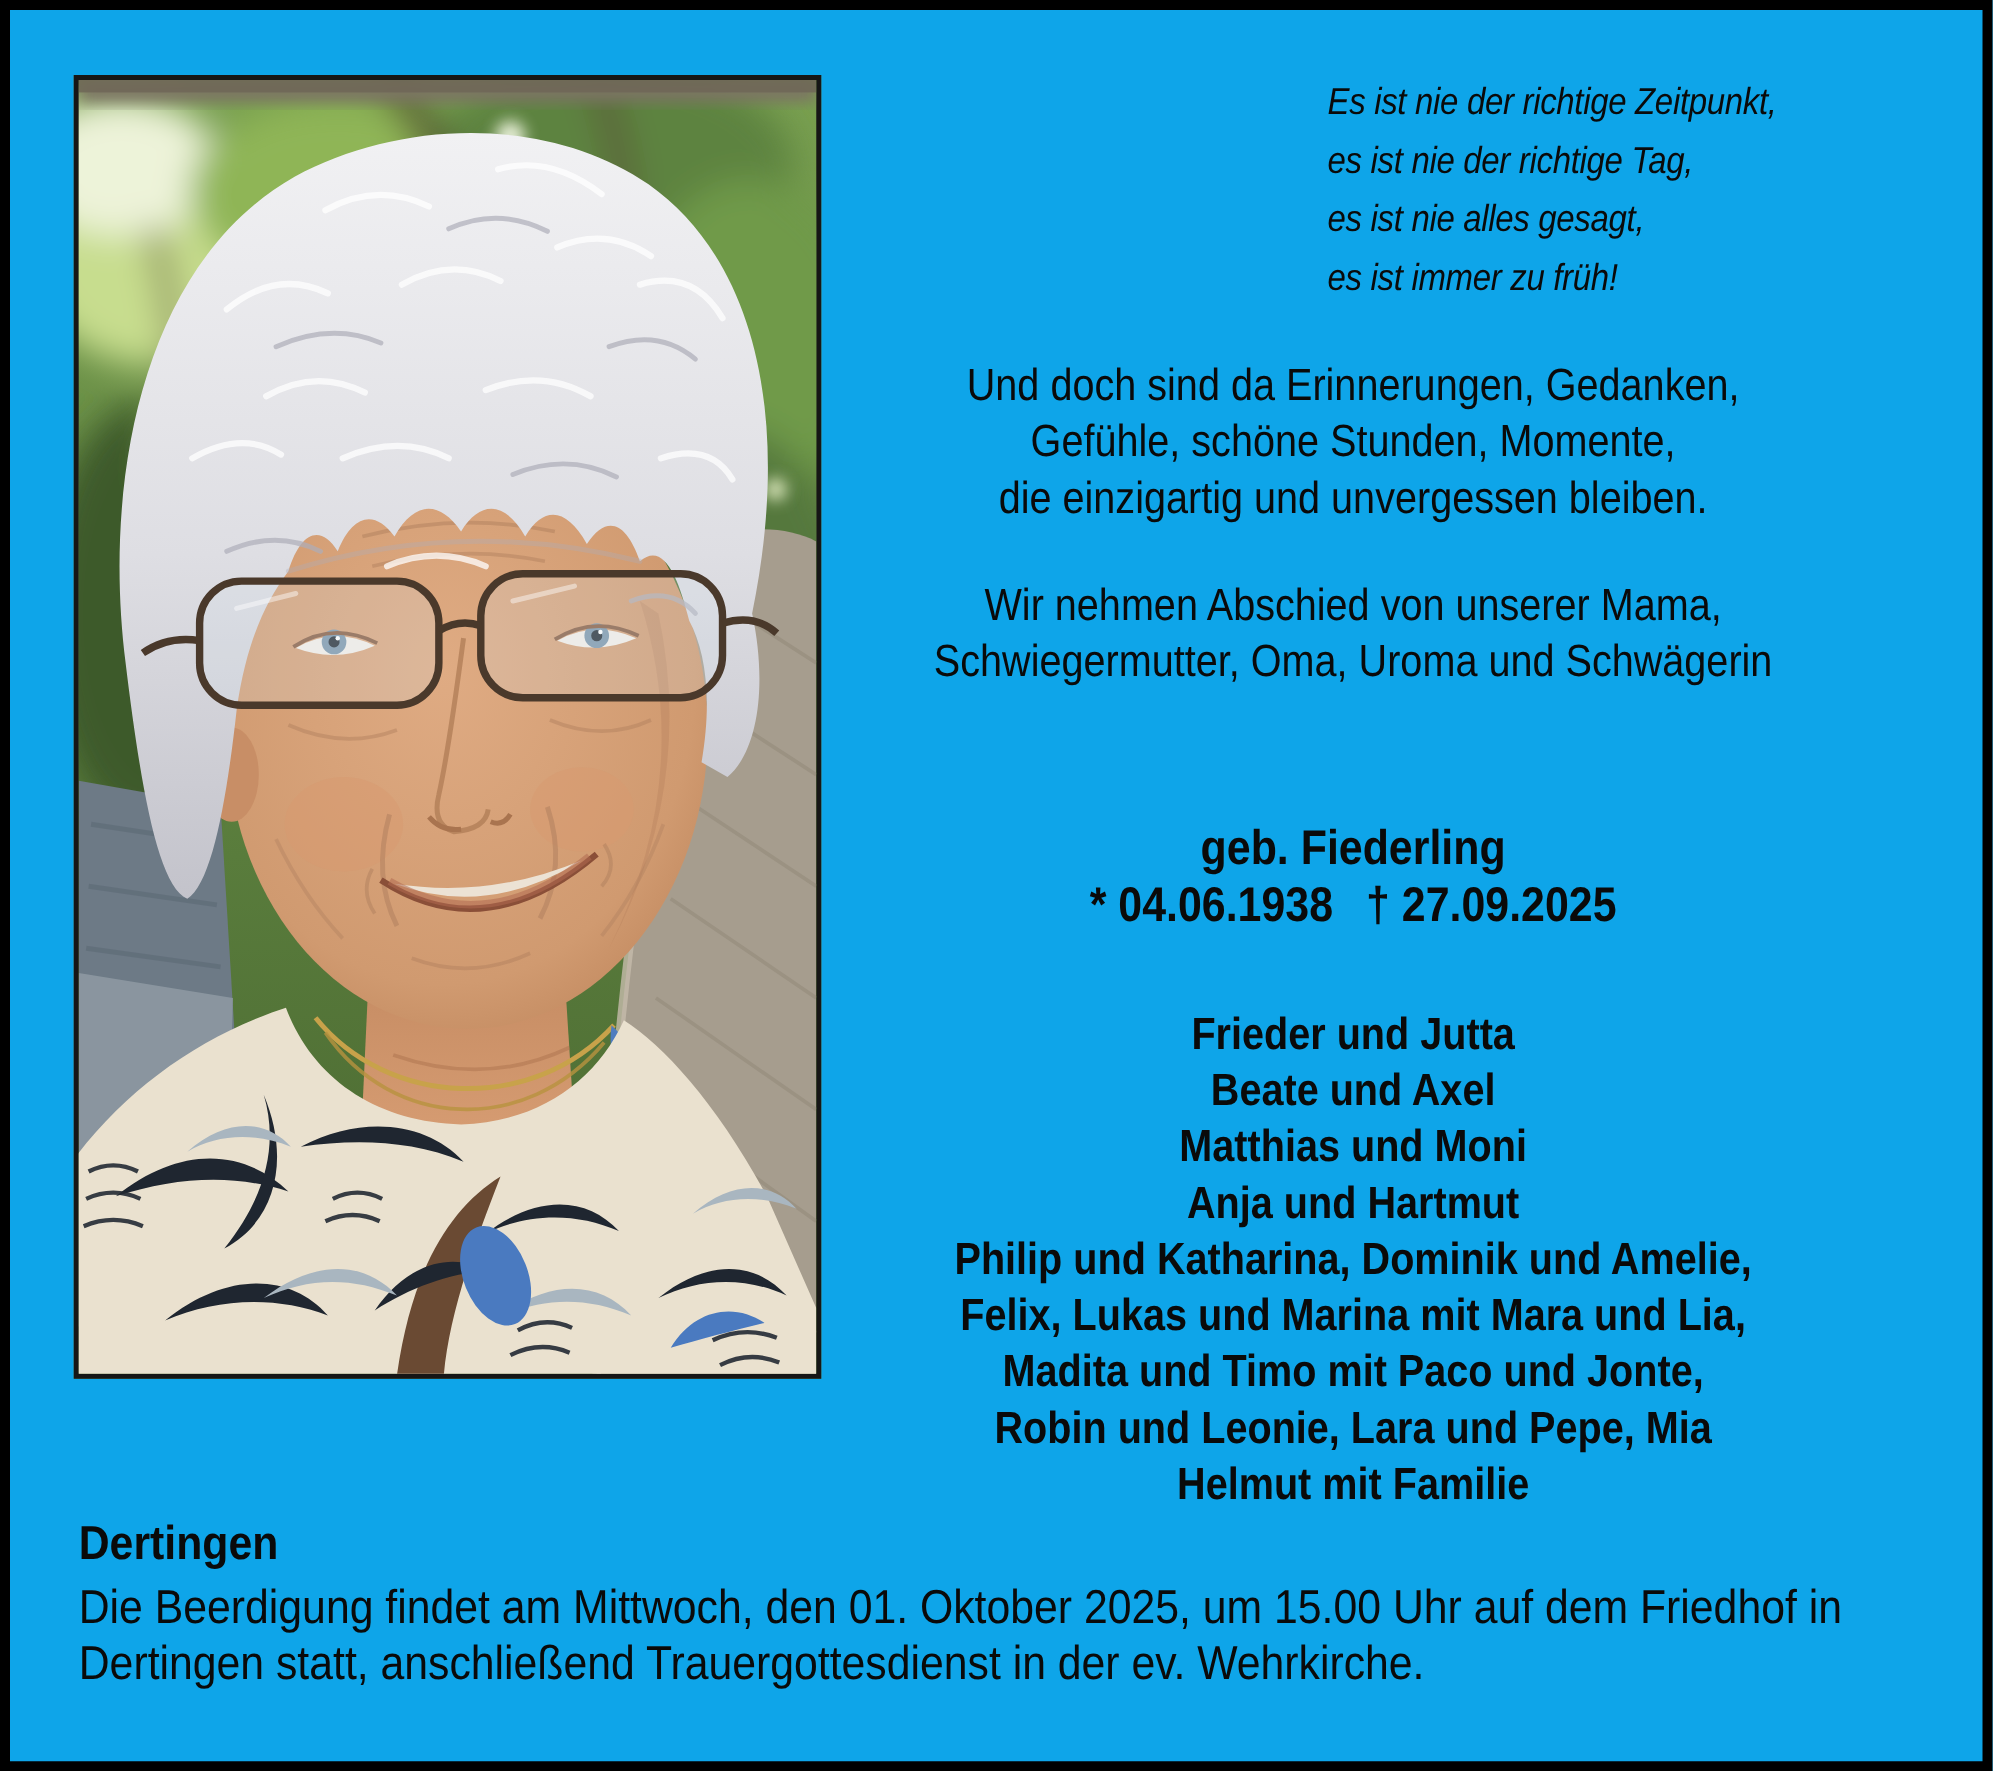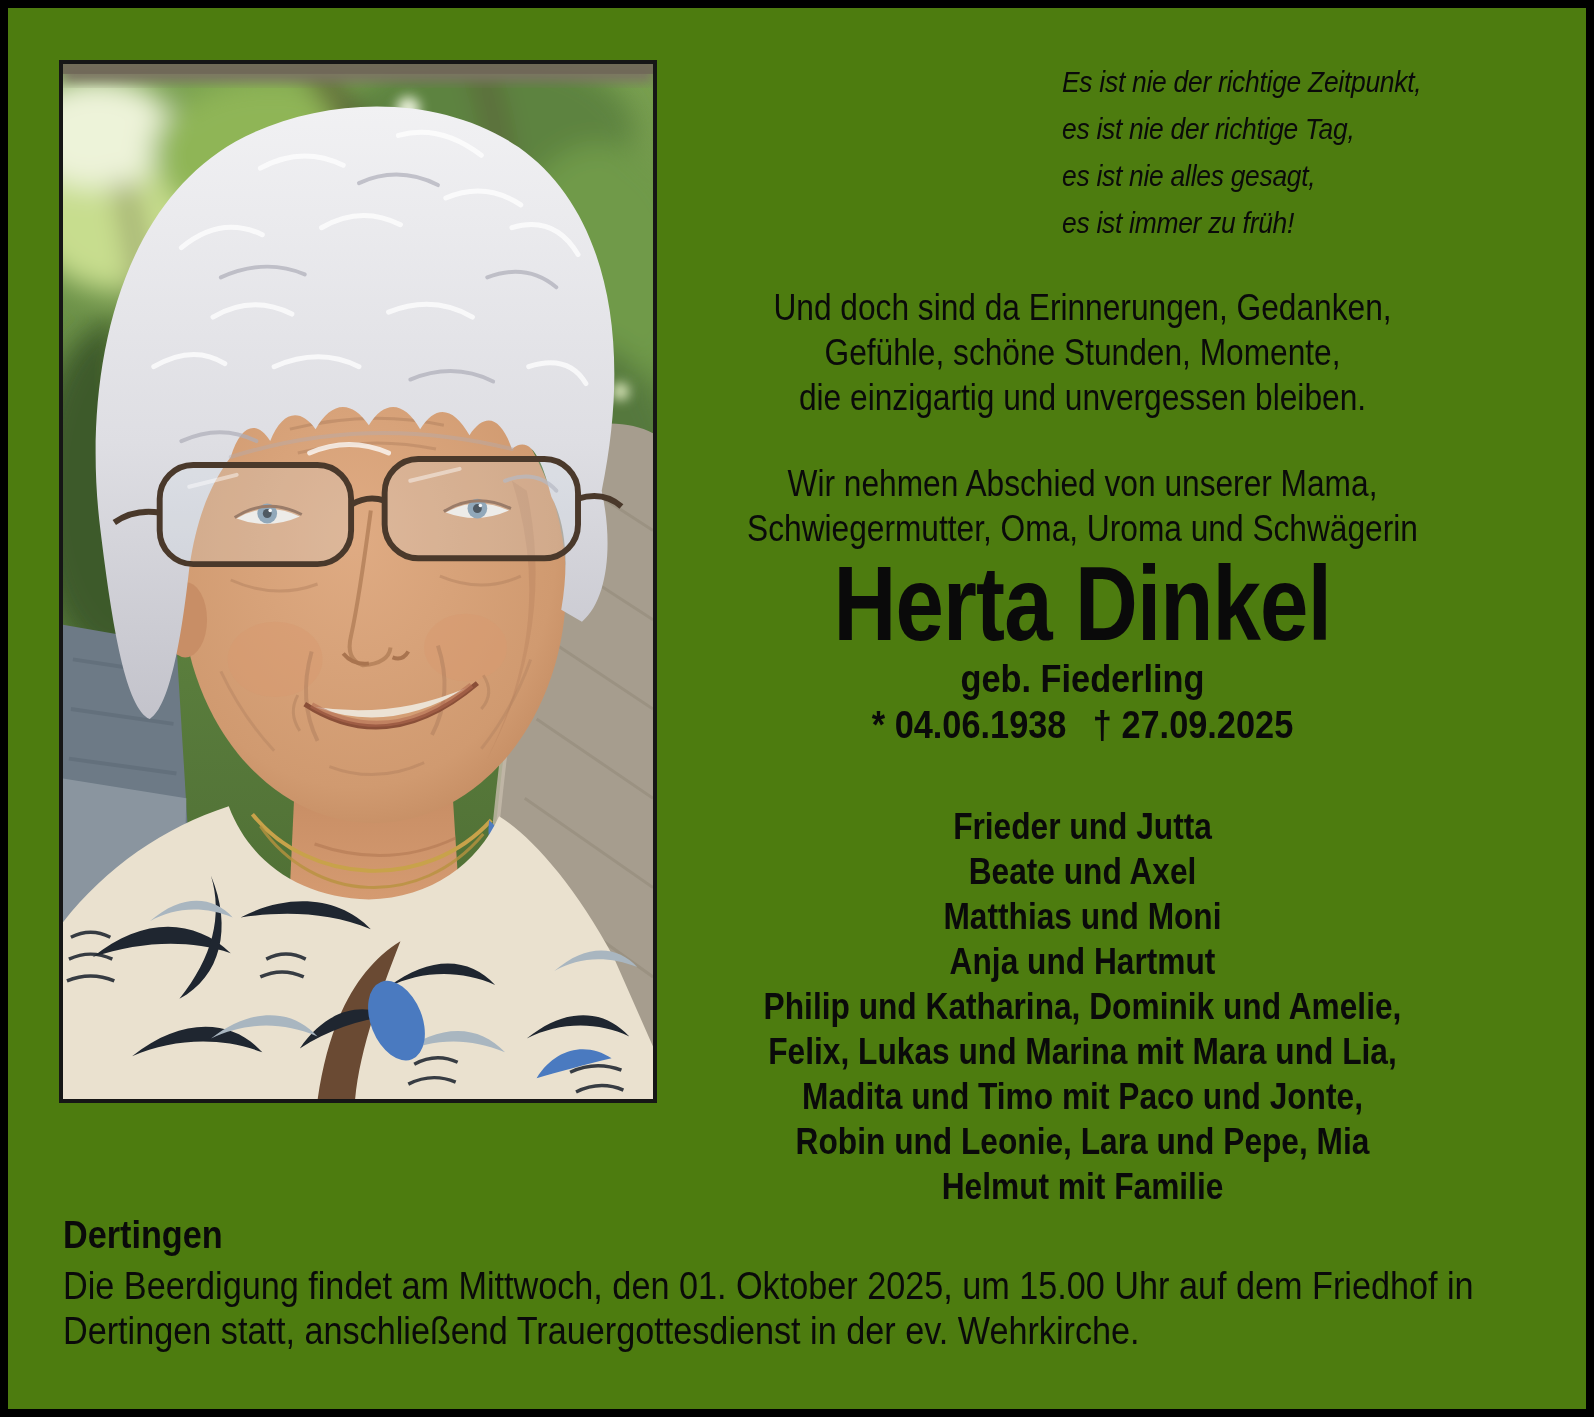--- a/index.html
+++ b/index.html
@@ -4,7 +4,7 @@
 <style>
   html,body{margin:0;padding:0;background:#444;}
   .page{
-    position:relative;width:1594px;height:1417px;background:#4d7c0f;
+    position:relative;width:1594px;height:1417px;background:#0ea5e9;
     font-family:"Liberation Sans","DejaVu Sans",sans-serif;color:#0a0a0a;
     overflow:hidden;
   }

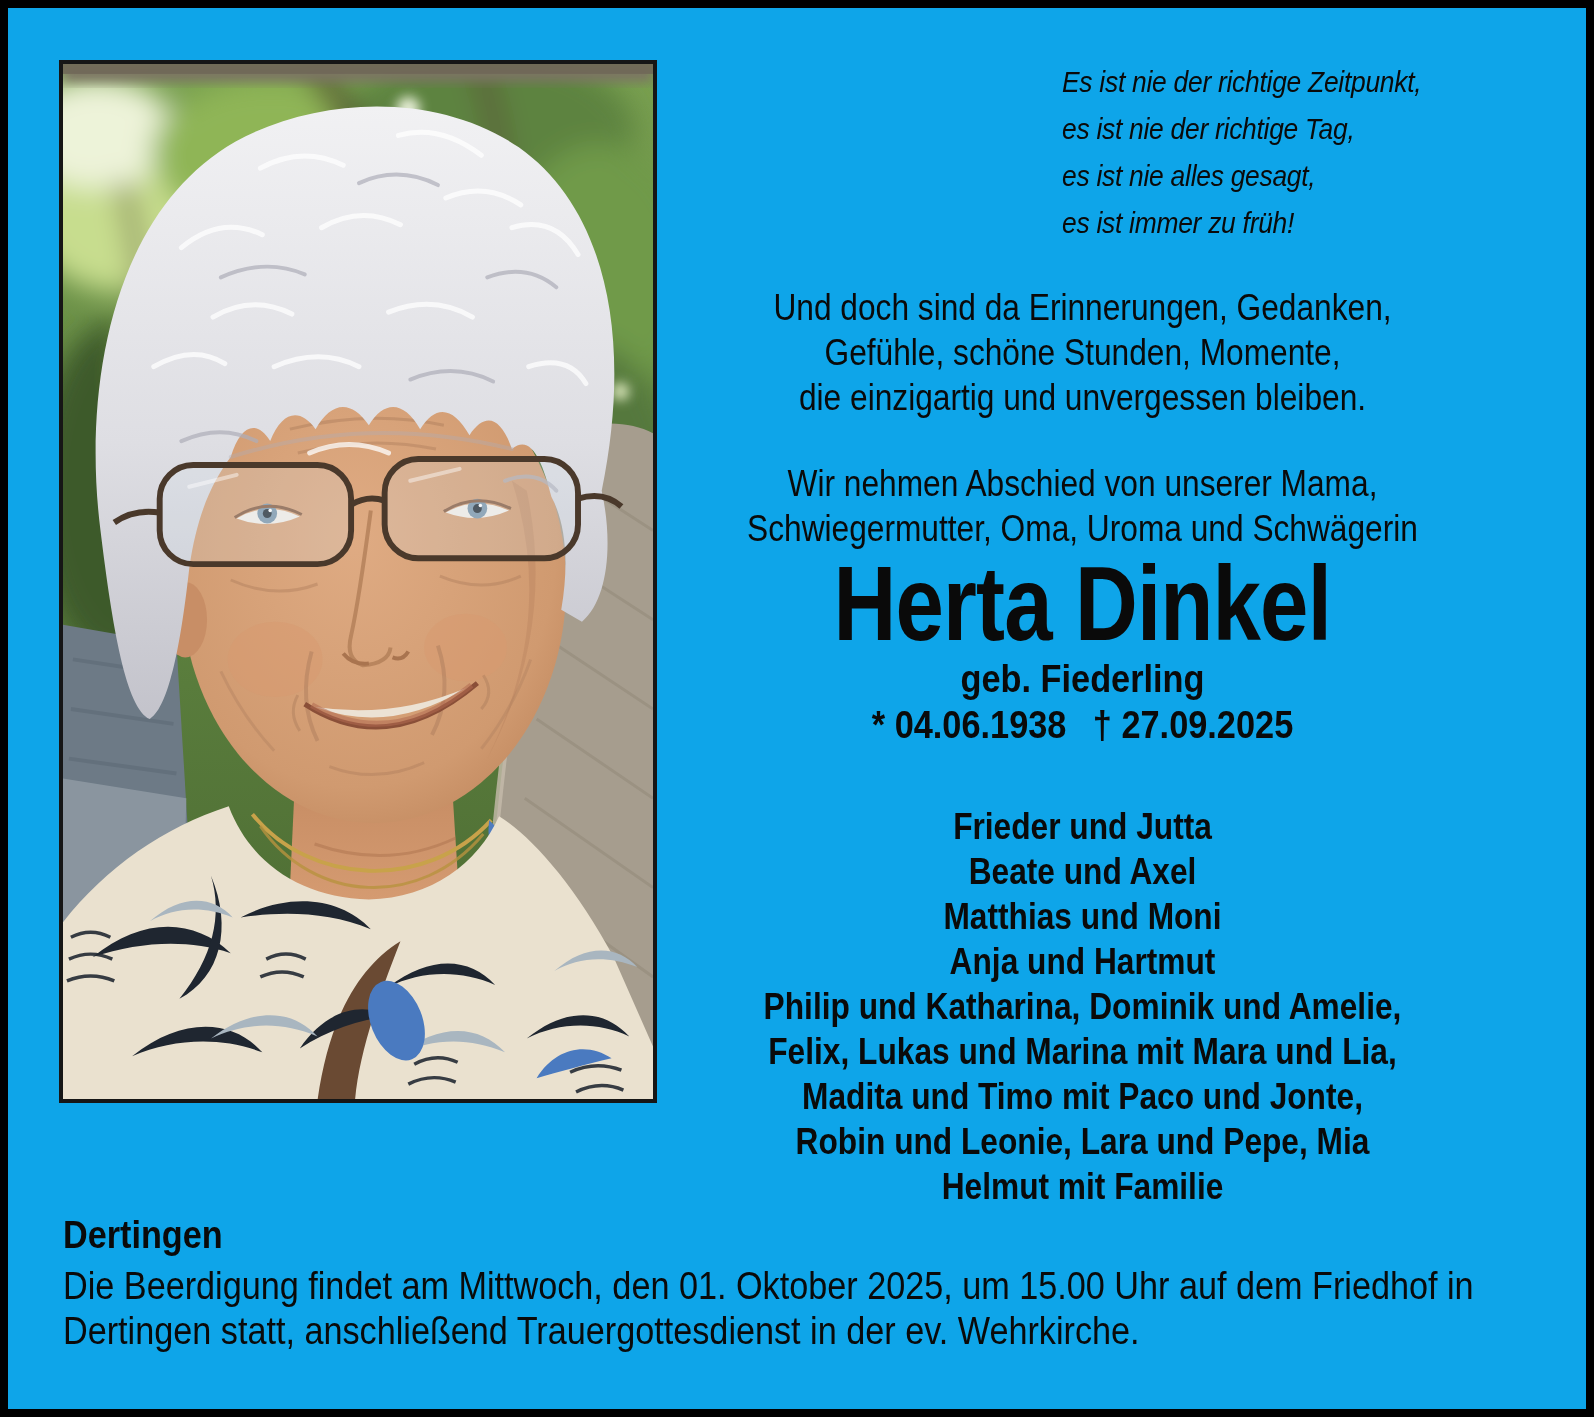--- a/index.html
+++ b/index.html
@@ -243,9 +243,6 @@
     <div>Schwiegermutter, Oma, Uroma und Schwägerin</div>
   </div>
 
-  <div class="txt col name">
-    <span class="inner">Herta Dinkel</span>
-  </div>
   <div class="txt col maiden">geb. Fiederling</div>
   <div class="txt col dates">
     <span>* 04.06.1938</span>

